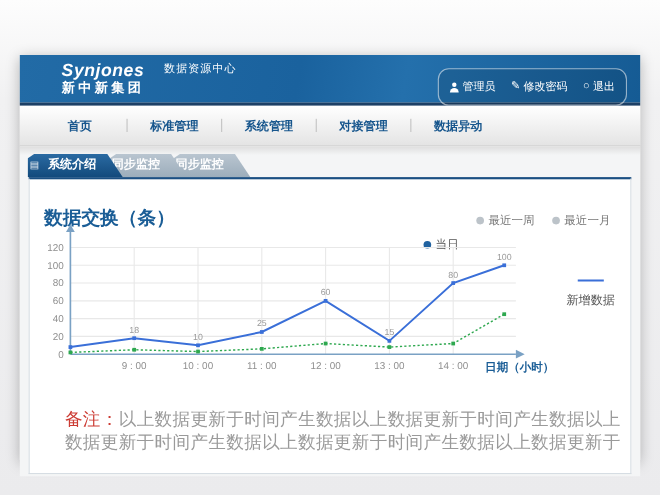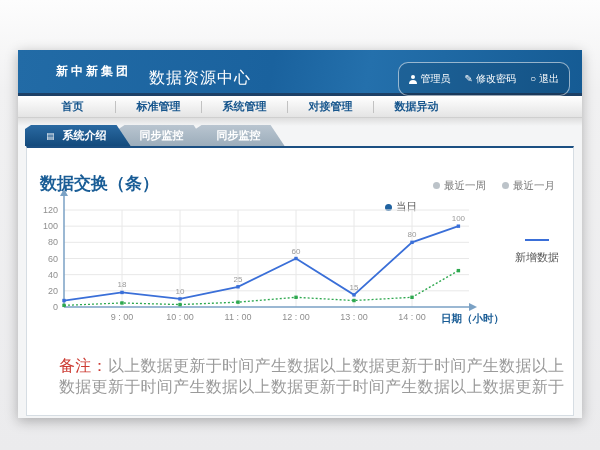--- a/index.html
+++ b/index.html
@@ -70,6 +70,7 @@
 
     <div class="hdr">
       <div class="logo">
+        <div class="logo-en">Synjones</div>
         <div class="logo-cn">新中新集团</div>
       </div>
       <div class="app-title">数据资源中心</div>

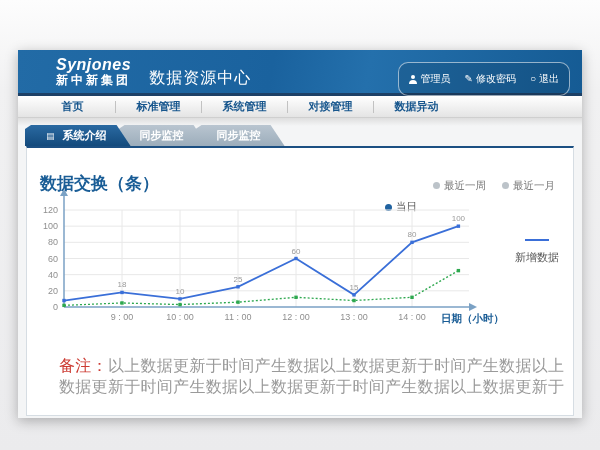--- a/index.html
+++ b/index.html
@@ -15,7 +15,7 @@
   .logo { margin-left:38px; color:#fff; line-height:1.05; text-align:center; }
   .logo-en { font-size:16px; font-weight:bold; font-style:italic; letter-spacing:.5px; }
   .logo-cn { font-size:12px; font-weight:bold; letter-spacing:3px; }
-  .app-title { color:#fff; font-size:16px; margin-left:18px; align-self:flex-end; padding-bottom:4px; letter-spacing:1px; }
+  .app-title { color:#fff; font-size:10px; margin-left:18px; align-self:flex-end; padding-bottom:24px; letter-spacing:1px; }
   .userbar { position:absolute; right:12px; top:12px; height:19px; display:flex; align-items:center;
              border:1px solid rgba(255,255,255,.55); border-radius:10px; background:rgba(0,0,0,.10);
              padding:16px 10px; gap:14px; }

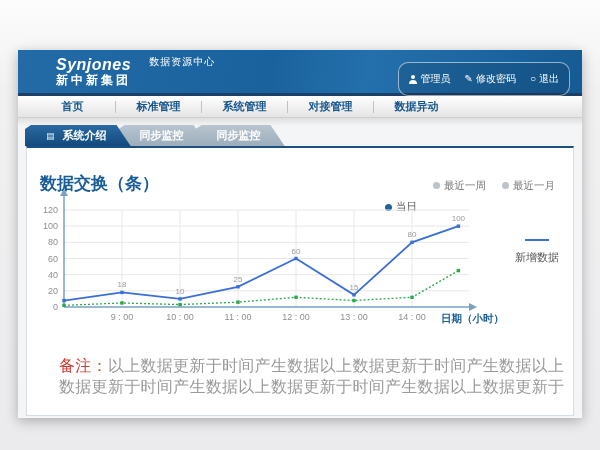--- a/index.html
+++ b/index.html
@@ -26,7 +26,7 @@
   .icon-person::after  { content:''; position:absolute; bottom:0; left:.5px; width:8px; height:4px; border-radius:4px 4px 0 0; background:#fff; }
 
   
-  .nav { display:flex; align-items:center; height:25px; padding-left:12px;
+  .nav { display:flex; align-items:center; height:40px; padding-left:12px;
          border-top:3px solid #1d4066; border-bottom:1px solid #cfcfcf;
          background:linear-gradient(#ffffff,#e4e4e4); }
   .nav-item { width:85px; text-align:center; color:#17568d; font-weight:bold; font-size:11px; cursor:pointer; }

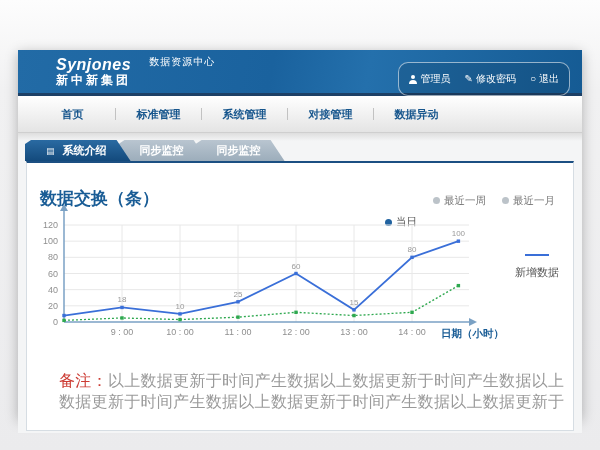--- a/index.html
+++ b/index.html
@@ -36,7 +36,7 @@
   .content { position:relative; height:300px; background:linear-gradient(#dedede,#f4f5f6 8px); padding-top:7px; }
   .tabs { display:flex; margin-left:7px; height:21px; position:relative; }
   .tab { position:relative; height:21px; line-height:21px; color:#fff; font-size:11px; font-weight:bold;
-         padding:0 24px 0 21px; margin-right:-12px; cursor:pointer;
+         padding:0 24px 0 2px; margin-right:-12px; cursor:pointer;
          clip-path:polygon(0 4px,6px 0,calc(100% - 14px) 0,100% 100%,0 100%); }
   .tab.active { background:linear-gradient(#2a6aa2,#134a7c); z-index:3; }
   .tab.t2 { background:linear-gradient(#b9c5d0,#9cadbb); z-index:2; }

